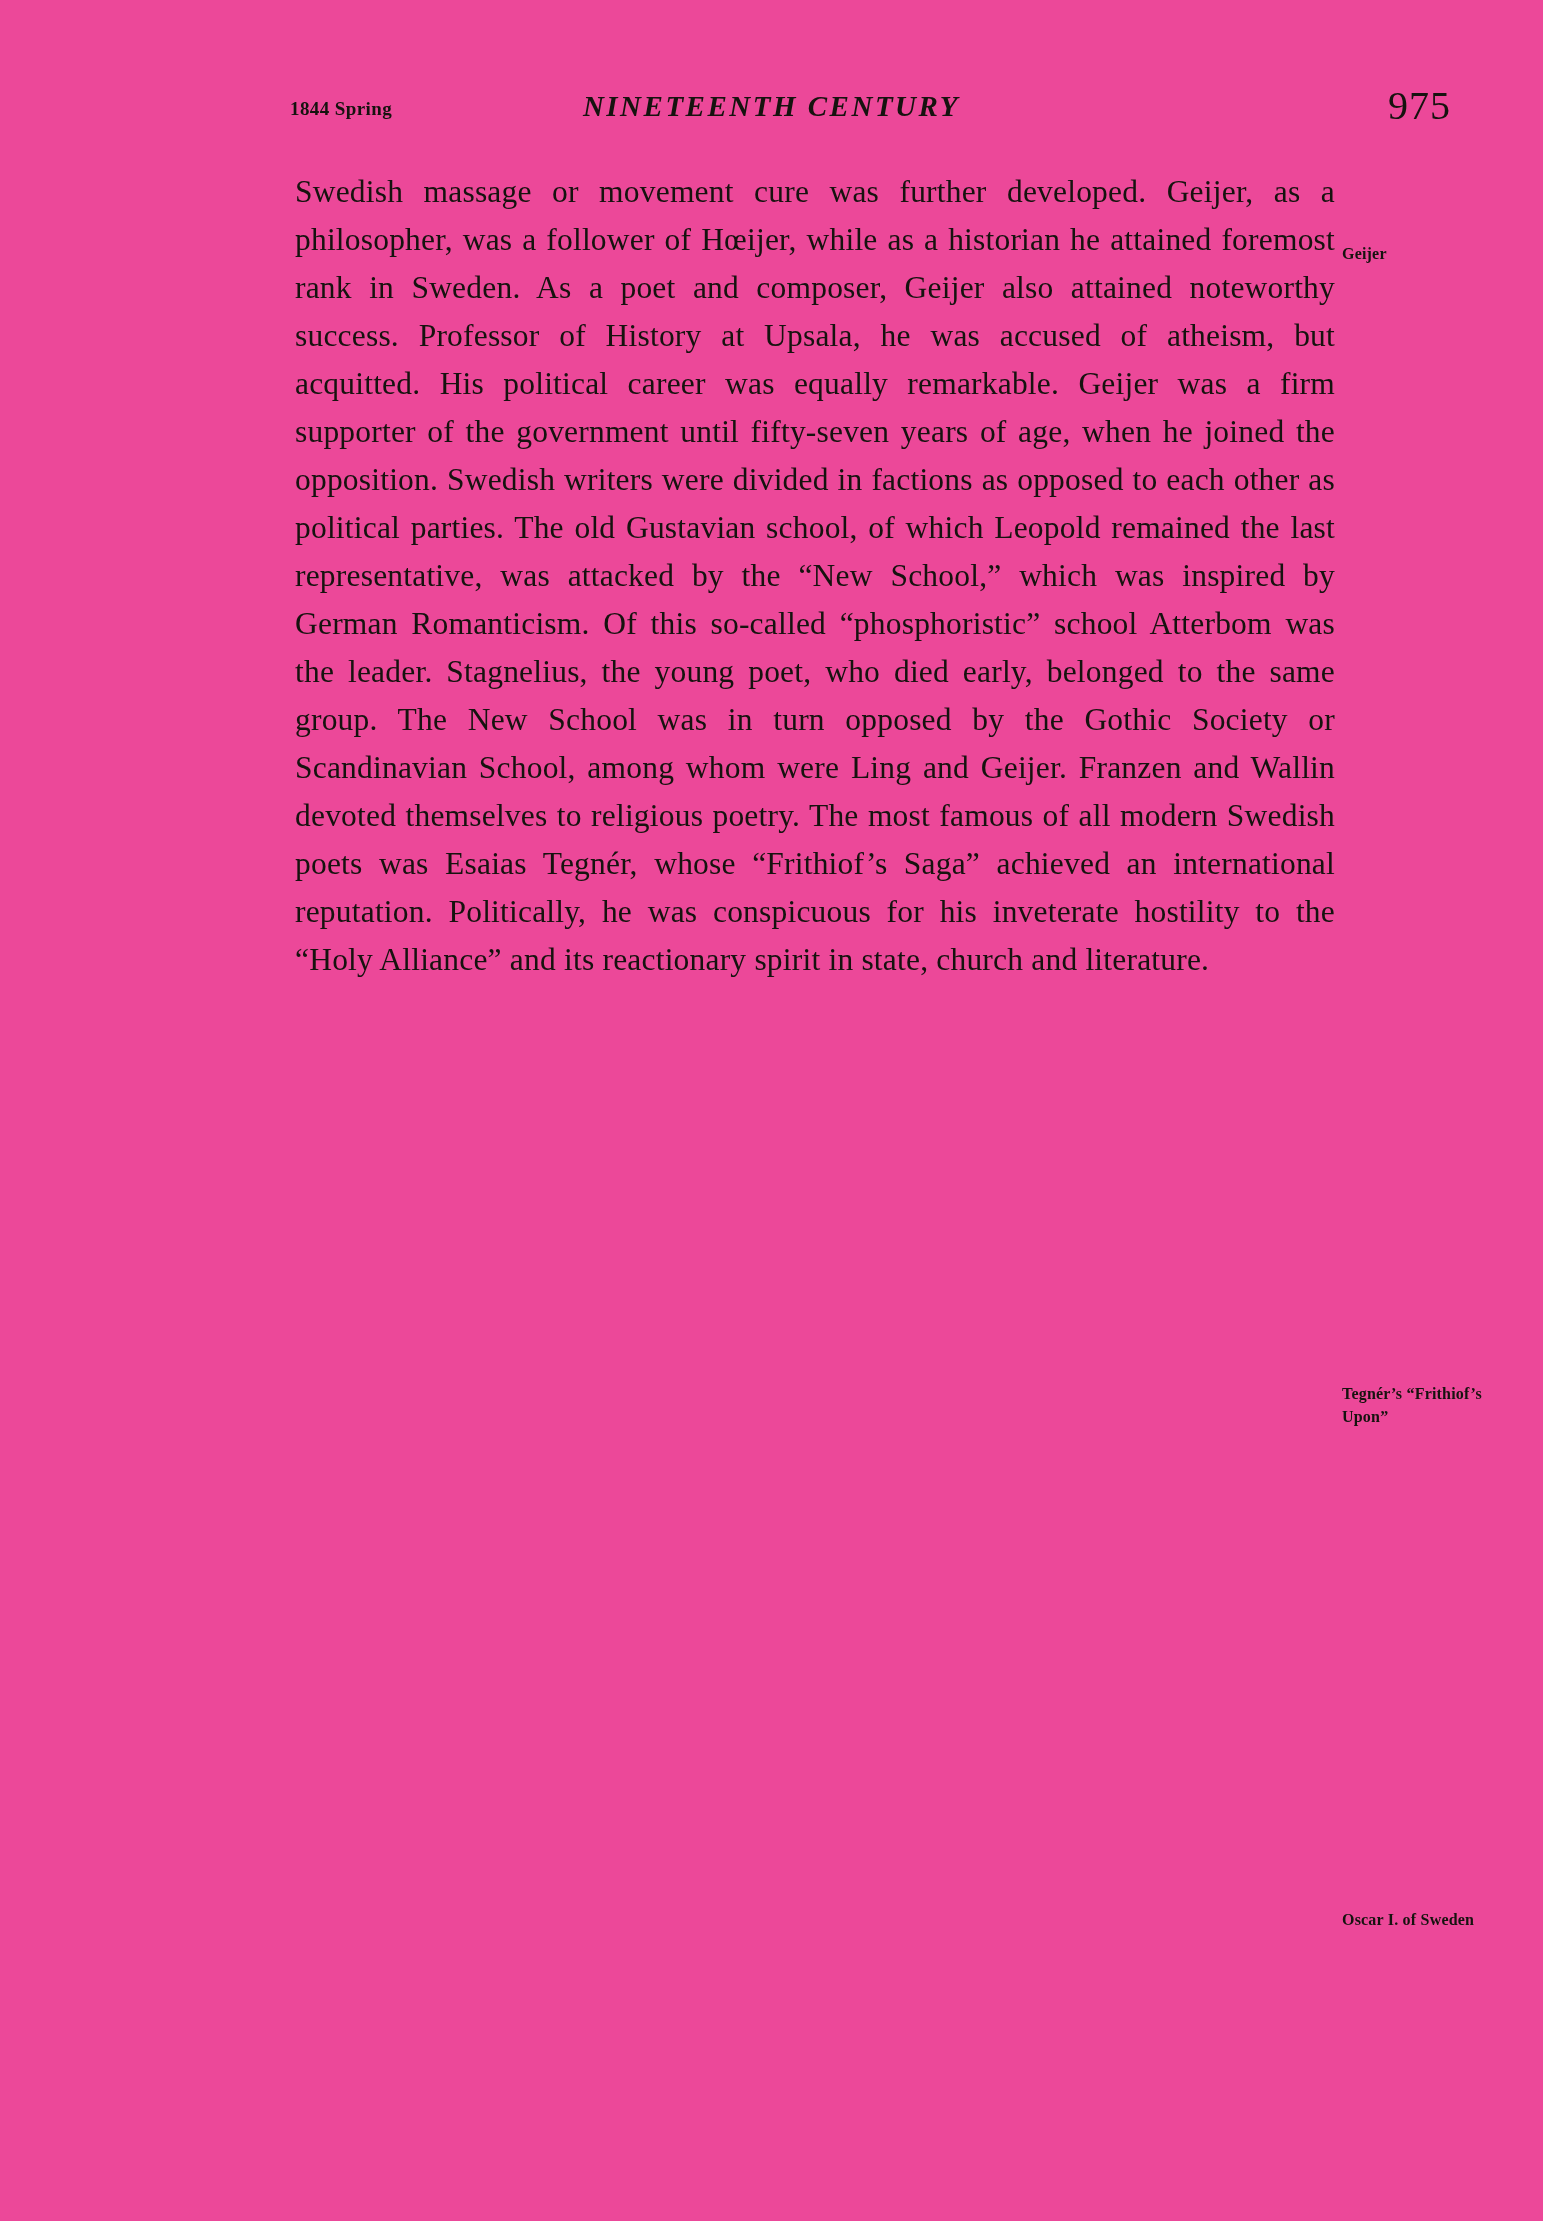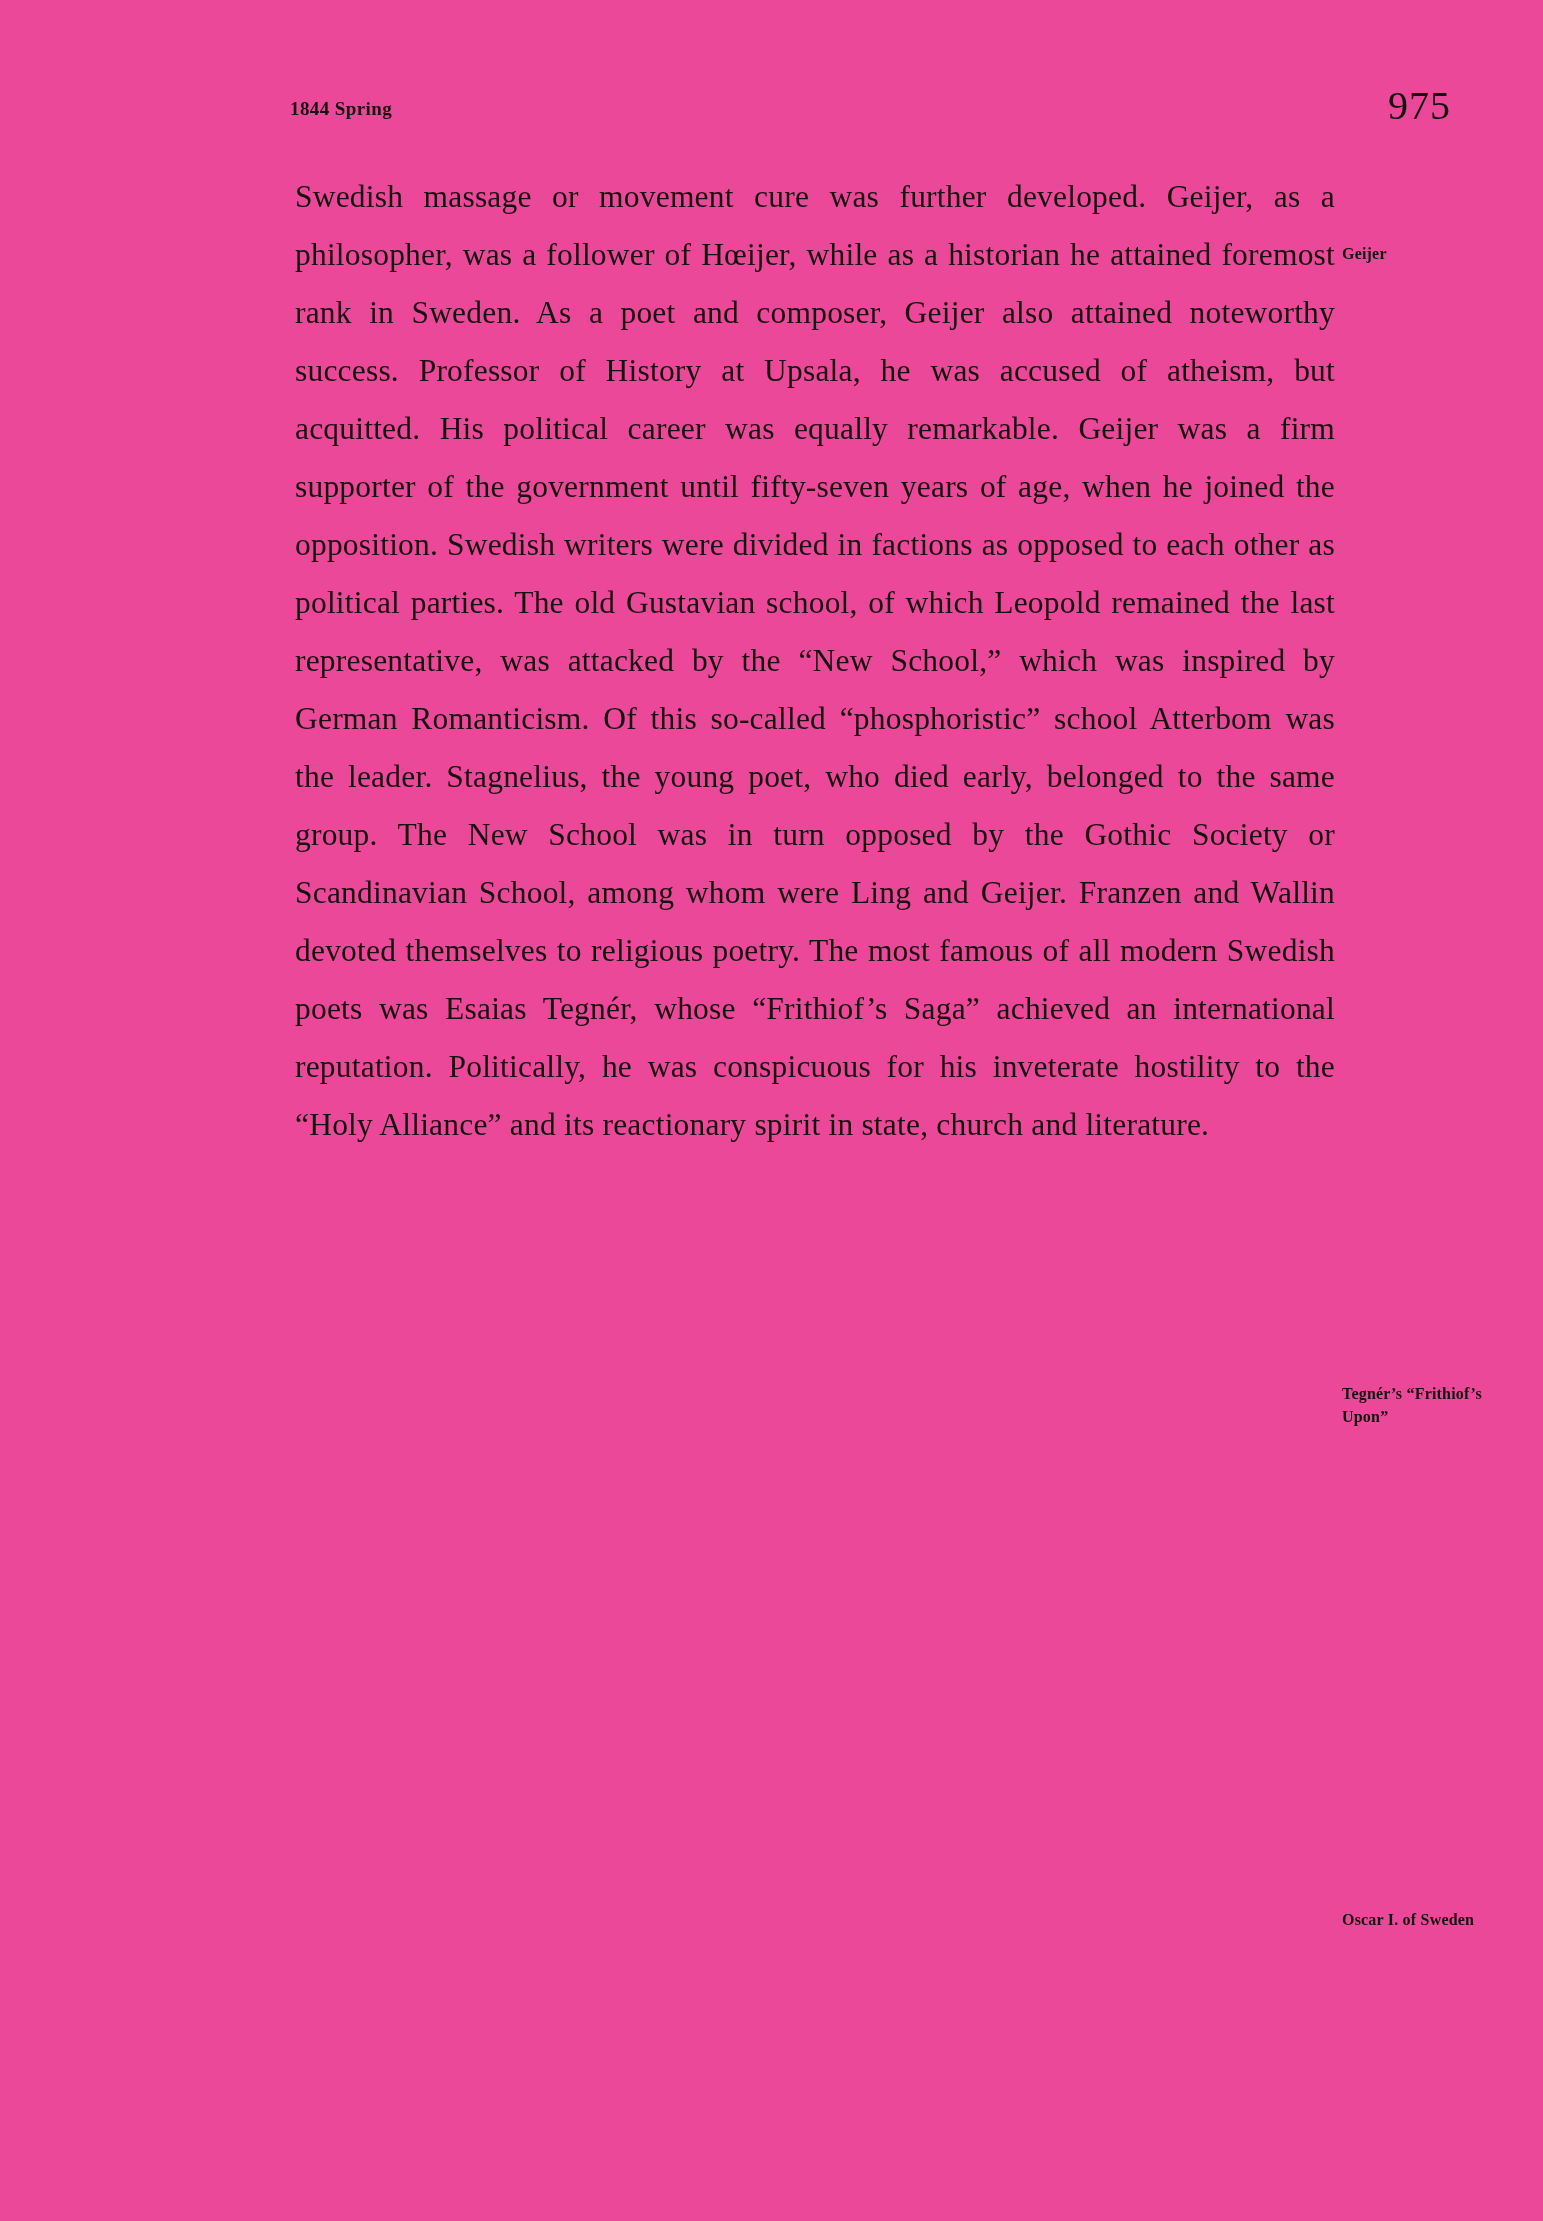--- a/index.html
+++ b/index.html
@@ -96,6 +96,7 @@
 
   <div class="running-head">
     <div class="rh-left">1844 Spring</div>
+    <div class="rh-center">NINETEENTH  CENTURY</div>
     <div class="rh-right">975</div>
   </div>
 

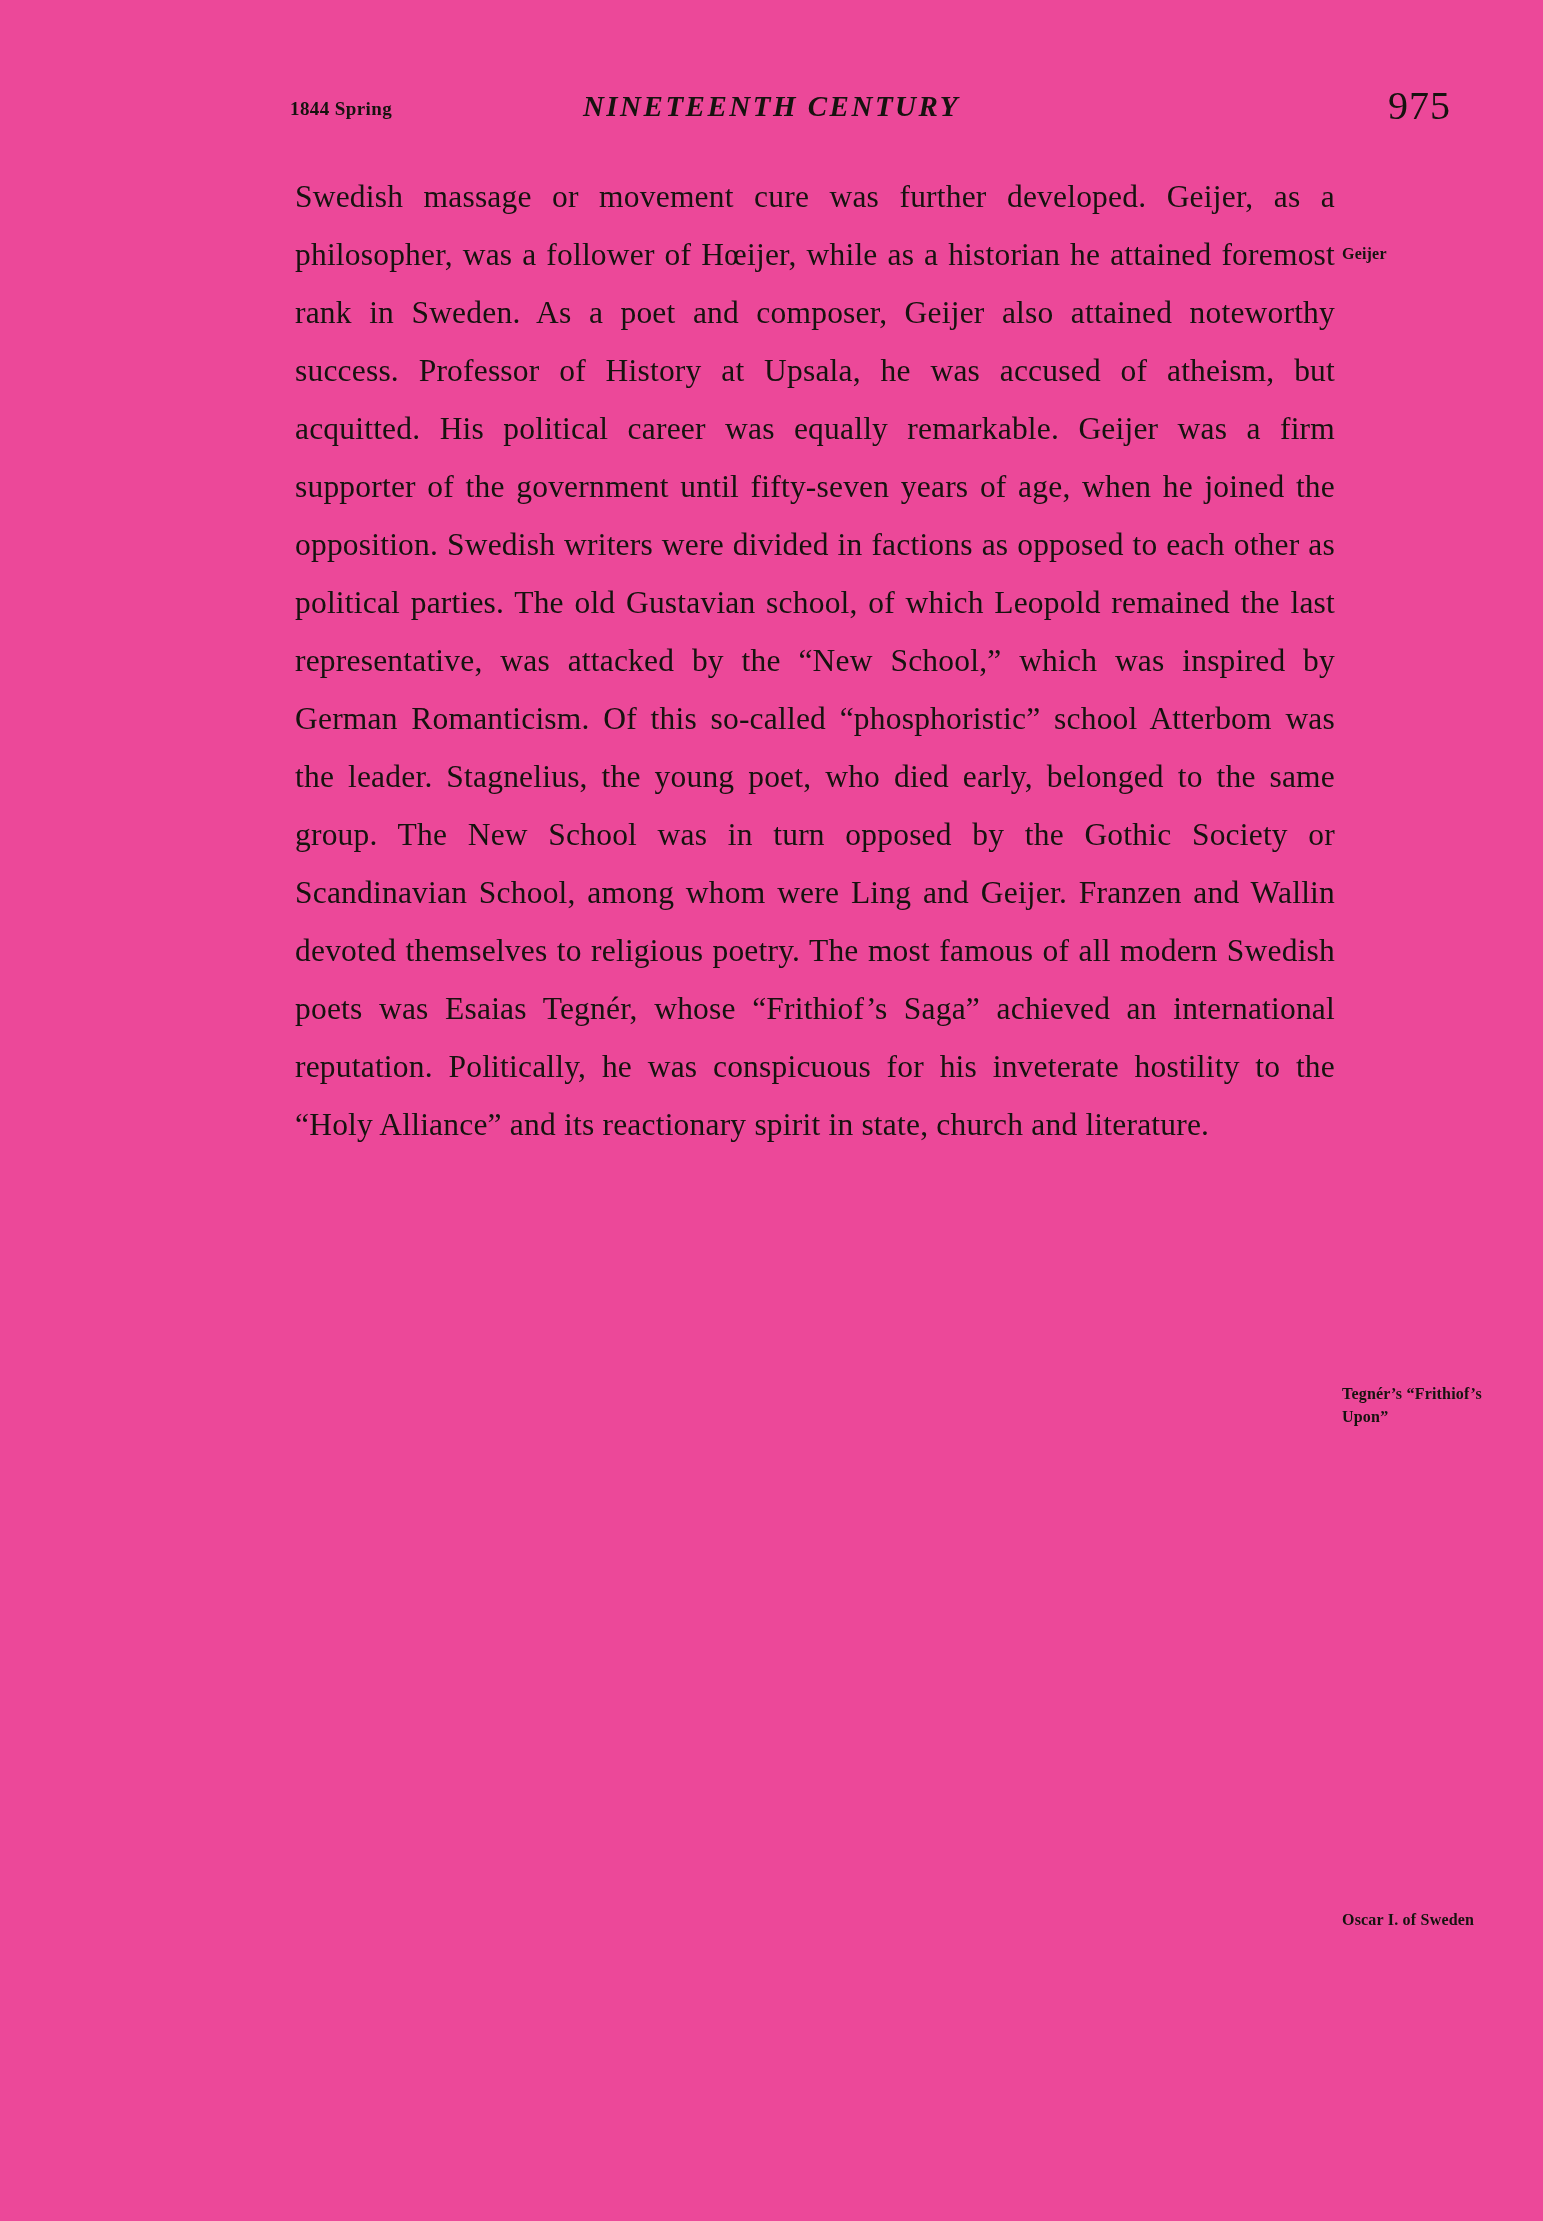--- a/index.html
+++ b/index.html
@@ -64,7 +64,7 @@
   p.para {
     margin: 0;
     font-size: 31.5px;
-    line-height: 58px;
+    line-height: 48px;
     text-align: justify;
     text-justify: inter-word;
     letter-spacing: 0.2px;

